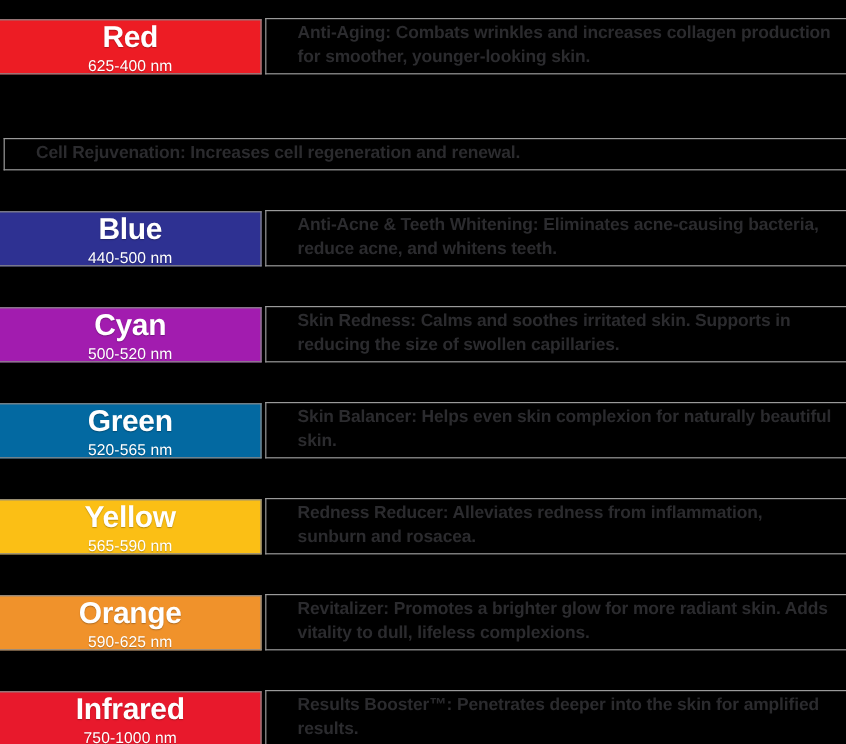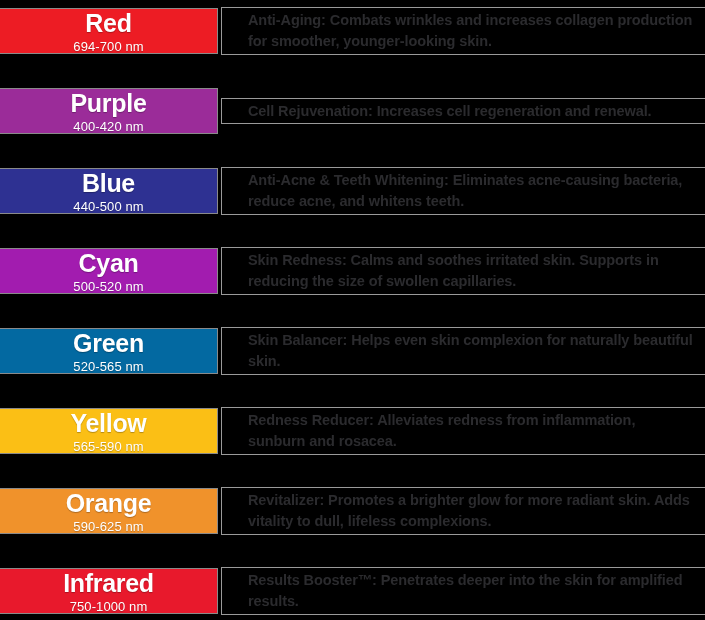--- a/index.html
+++ b/index.html
@@ -28,7 +28,7 @@
   .row {
     display: flex;
     flex-direction: row;
-    align-items: center;
+    align-items: flex-end;
     width: 705px;
     height: 62px;
     margin-bottom: 18px;

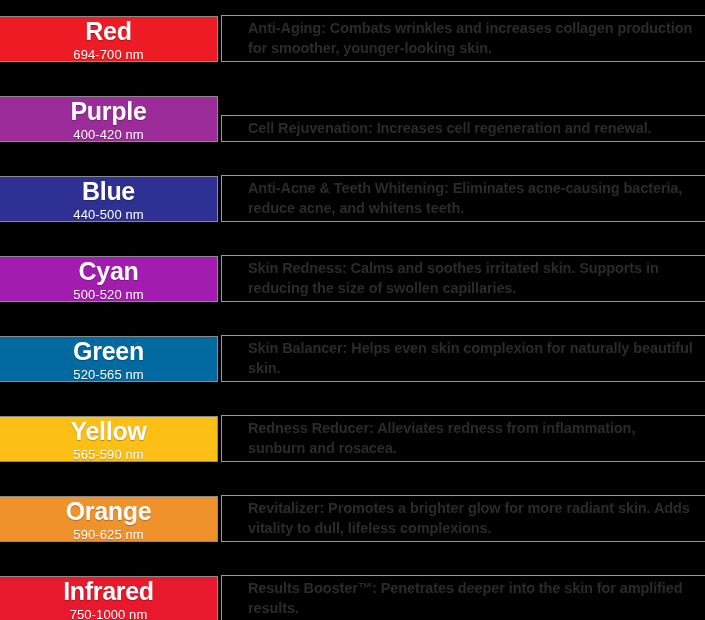--- a/index.html
+++ b/index.html
@@ -112,7 +112,7 @@
     <div class="row">
       <div class="swatch" style="background: rgb(237, 28, 36);">
         <div class="swatch-name">Red</div>
-        <div class="swatch-range">694-700 nm</div>
+        <div class="swatch-range">625-400 nm</div>
       </div>
       <div class="gutter"></div>
       <div class="desc">

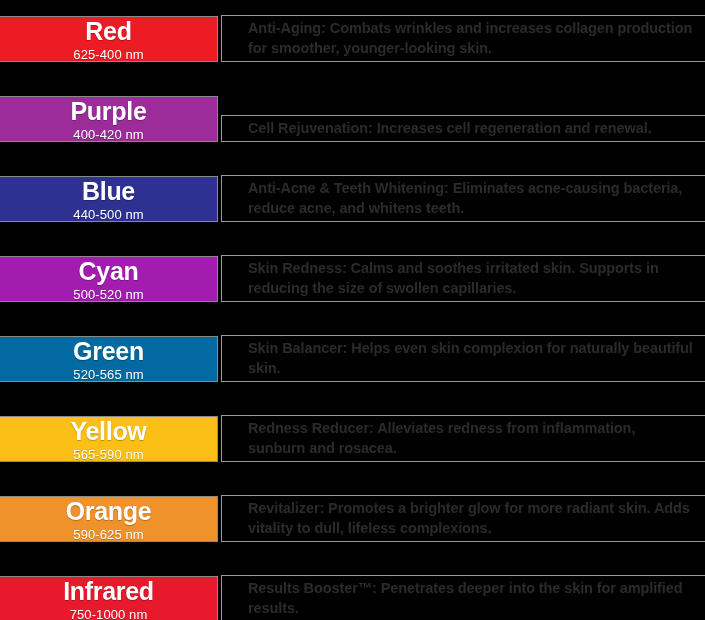--- a/index.html
+++ b/index.html
@@ -120,10 +120,6 @@
       </div>
     </div>
     <div class="row">
-      <div class="swatch" style="background: rgb(155, 44, 153);">
-        <div class="swatch-name">Purple</div>
-        <div class="swatch-range">400-420 nm</div>
-      </div>
       <div class="gutter"></div>
       <div class="desc">
         <div class="desc-text"><span class="lead">Cell Rejuvenation:</span> <span>Increases cell regeneration and renewal.</span></div>

